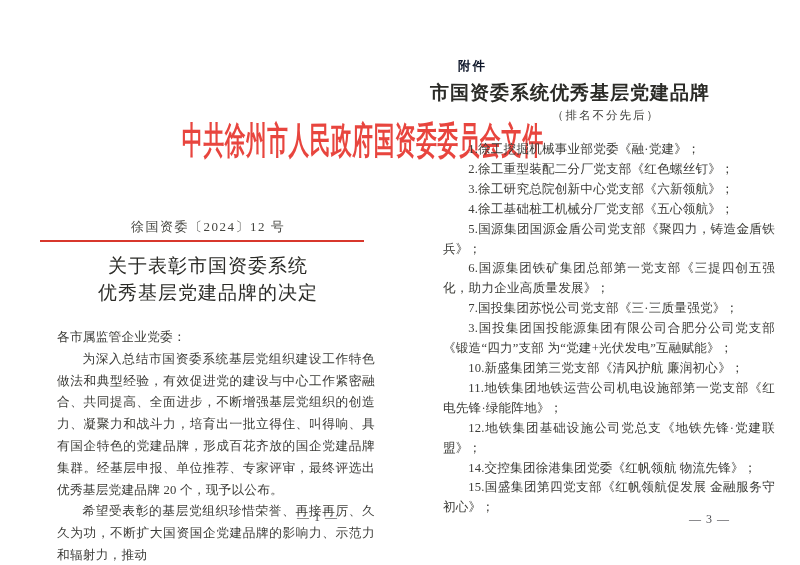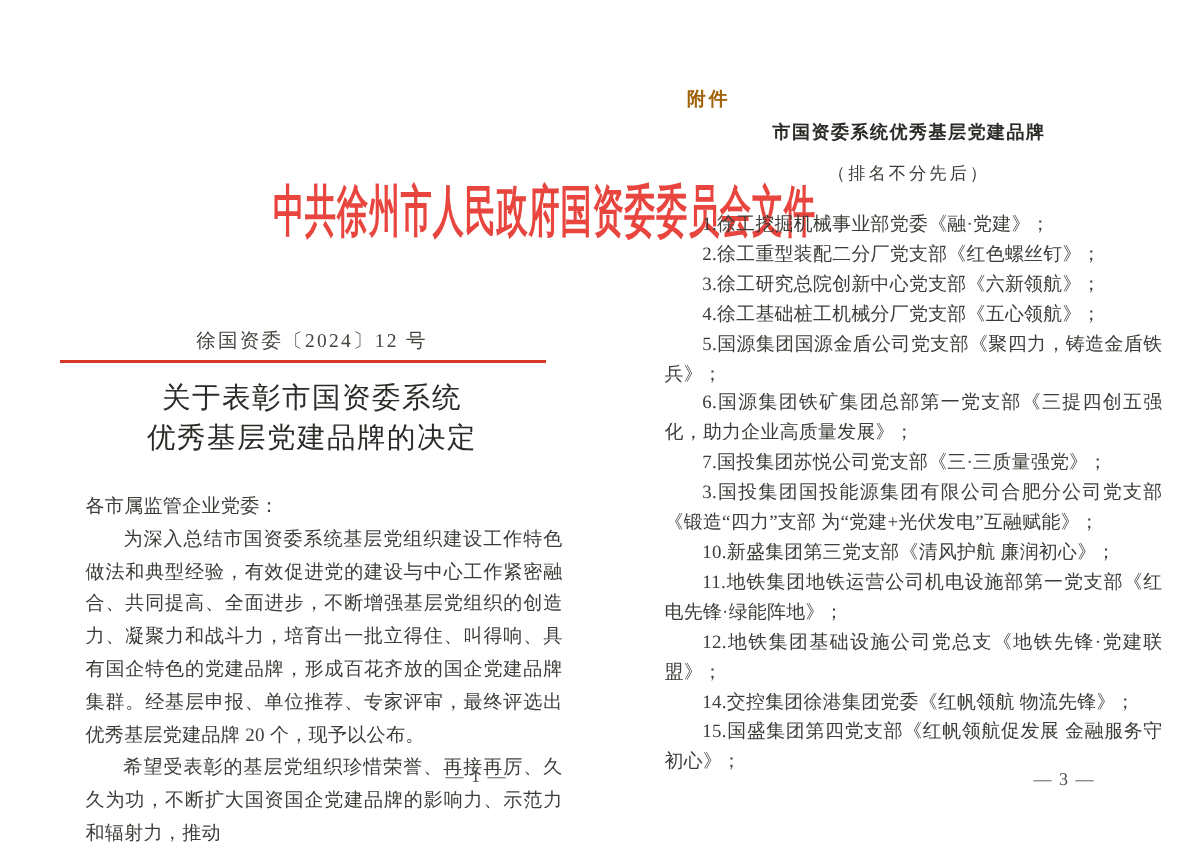--- a/index.html
+++ b/index.html
@@ -44,7 +44,7 @@
   
   .attach-label {
     position:absolute; top:58px; left:28px;
-    font-weight:700; font-size:12.5px; letter-spacing:2px; color:#a16207;
+    font-weight:700; font-size:12.5px; letter-spacing:2px; color:#0f172a;
   }
   .attach-title {
     position:absolute; top:80px; left:0; width:100%; text-align:center;

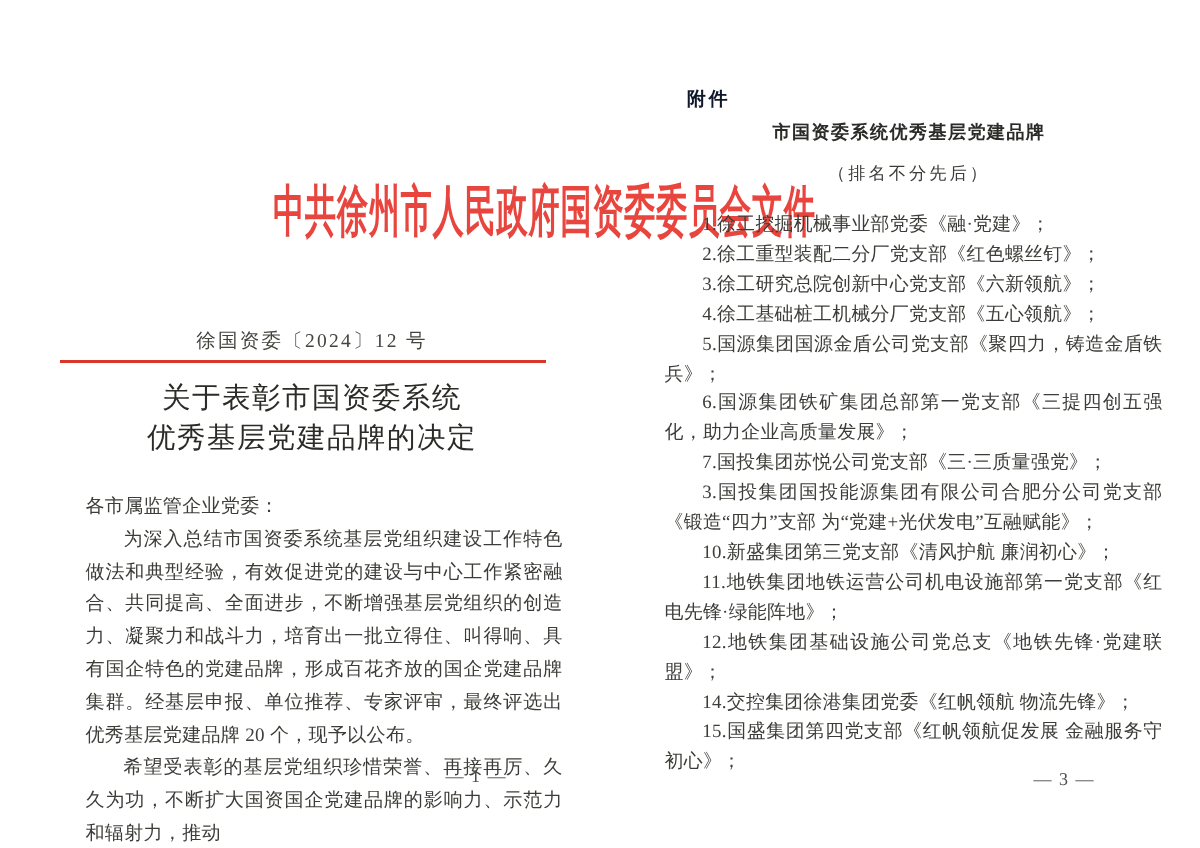--- a/index.html
+++ b/index.html
@@ -47,8 +47,8 @@
     font-weight:700; font-size:12.5px; letter-spacing:2px; color:#0f172a;
   }
   .attach-title {
-    position:absolute; top:80px; left:0; width:100%; text-align:center;
-    font-weight:700; font-size:12px; letter-spacing:1px; color:#2b2b27;
+    position:absolute; top:80px; left:0; width:100%; text-align:left;
+    font-weight:700; font-size:19px; letter-spacing:1px; color:#2b2b27;
   }
   .attach-subtitle {
     position:absolute; top:108px; left:0; width:100%; text-align:center;

